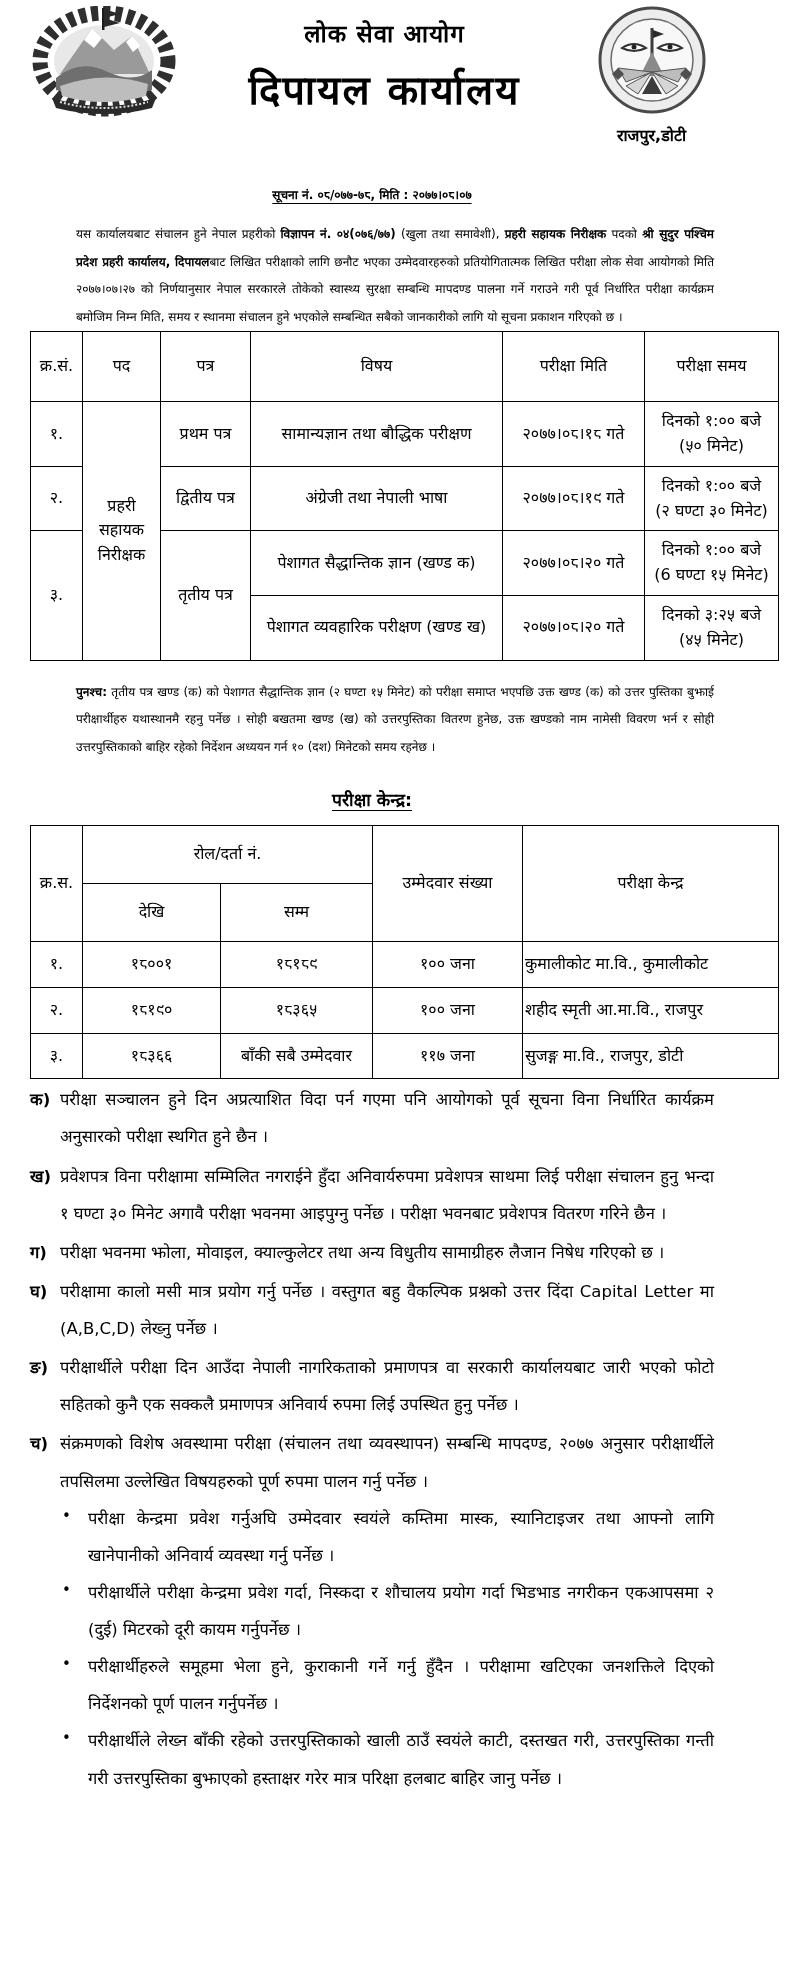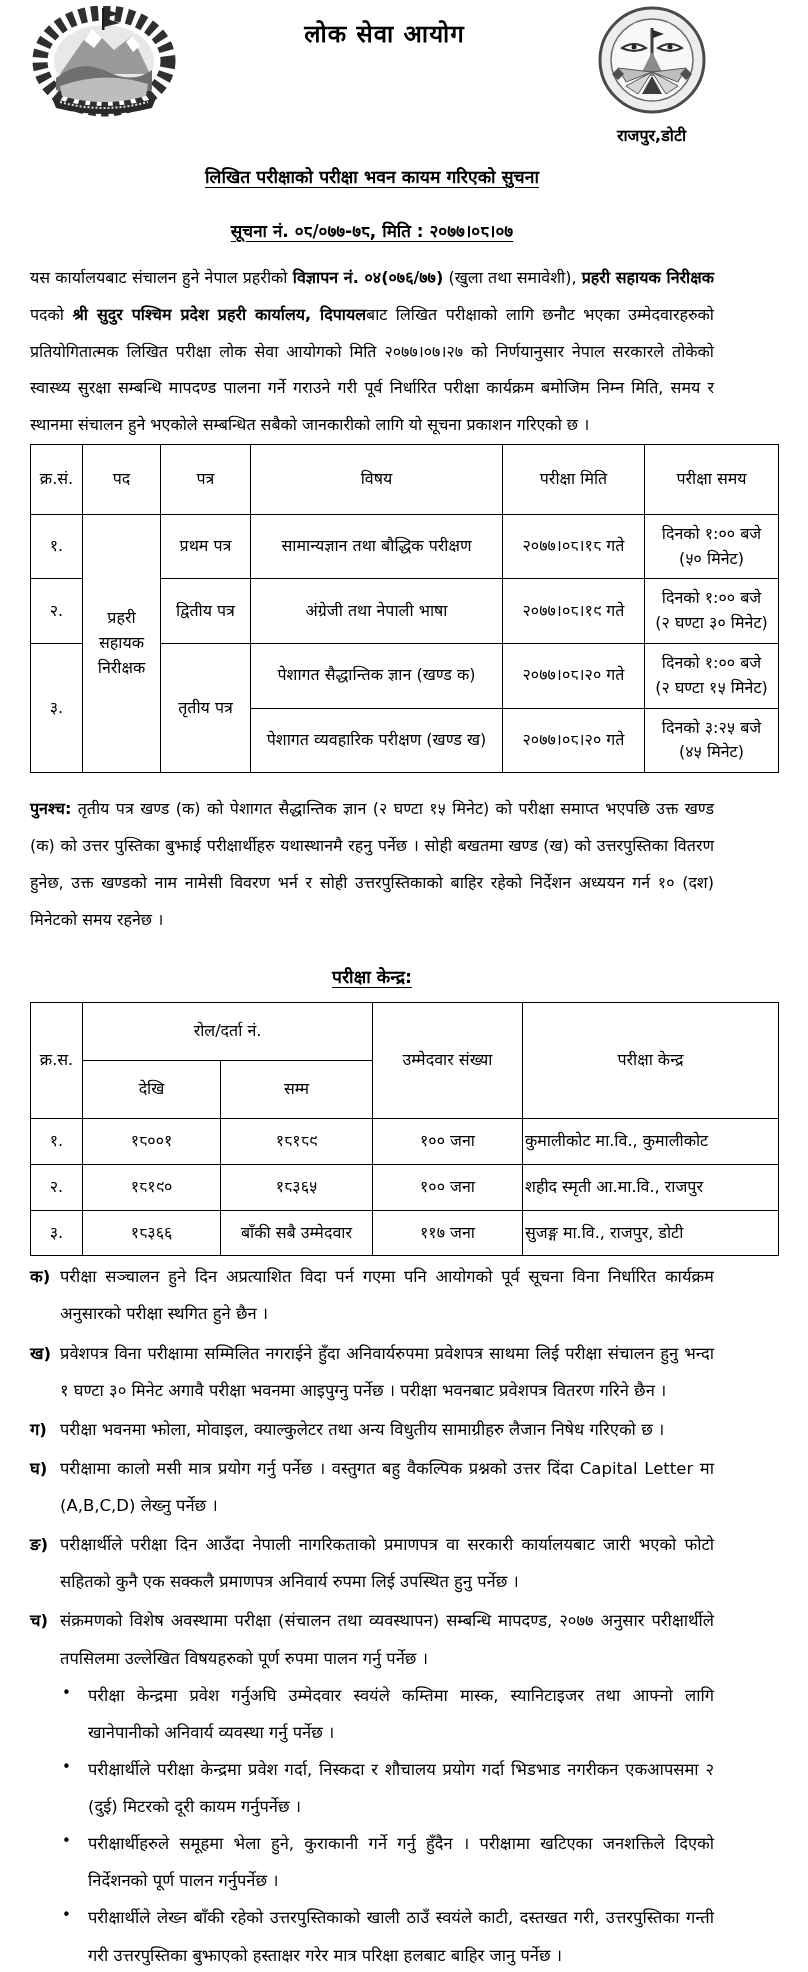--- a/index.html
+++ b/index.html
@@ -91,6 +91,7 @@
 
     <div class="header-center">
       <div class="org-title">लोक सेवा आयोग</div>
+      <div class="office-title">दिपायल कार्यालय</div>
     </div>
 
     <div class="logo-right">

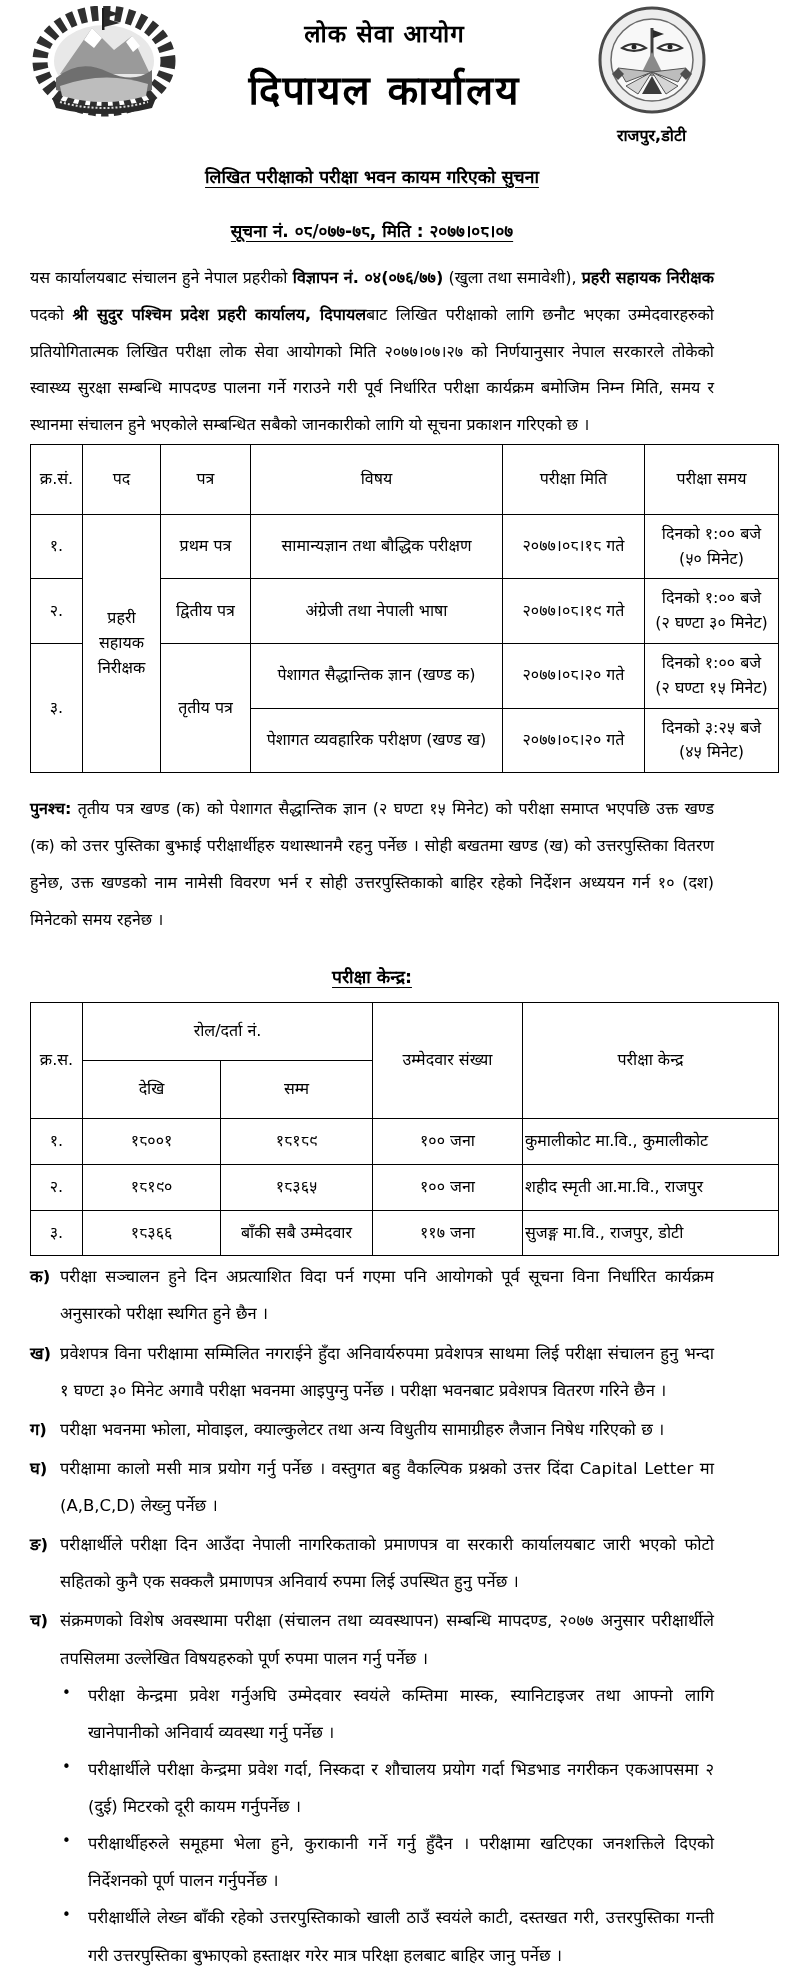--- a/index.html
+++ b/index.html
@@ -121,7 +121,6 @@
     </div>
   </div>
 
-  <div class="center-heading notice-title">लिखित परीक्षाको परीक्षा भवन कायम गरिएको सुचना</div>
   <div class="center-heading notice-number">सूचना नं. ०८/०७७-७८, मिति : २०७७।०८।०७</div>
 
   <div class="para"><span>यस कार्यालयबाट संचालन हुने नेपाल प्रहरीको </span><span class="b">विज्ञापन नं. ०४(०७६/७७)</span><span> (खुला तथा समावेशी), </span><span class="b">प्रहरी सहायक निरीक्षक</span><span> पदको </span><span class="b">श्री सुदुर पश्चिम प्रदेश प्रहरी कार्यालय, दिपायल</span><span>बाट लिखित परीक्षाको लागि छनौट भएका उम्मेदवारहरुको प्रतियोगितात्मक लिखित परीक्षा लोक सेवा आयोगको मिति २०७७।०७।२७ को निर्णयानुसार नेपाल सरकारले तोकेको स्वास्थ्य सुरक्षा सम्बन्धि मापदण्ड पालना गर्ने गराउने गरी पूर्व निर्धारित परीक्षा कार्यक्रम बमोजिम निम्न मिति, समय र स्थानमा संचालन हुने भएकोले सम्बन्धित सबैको जानकारीको लागि यो सूचना प्रकाशन गरिएको छ ।</span></div>

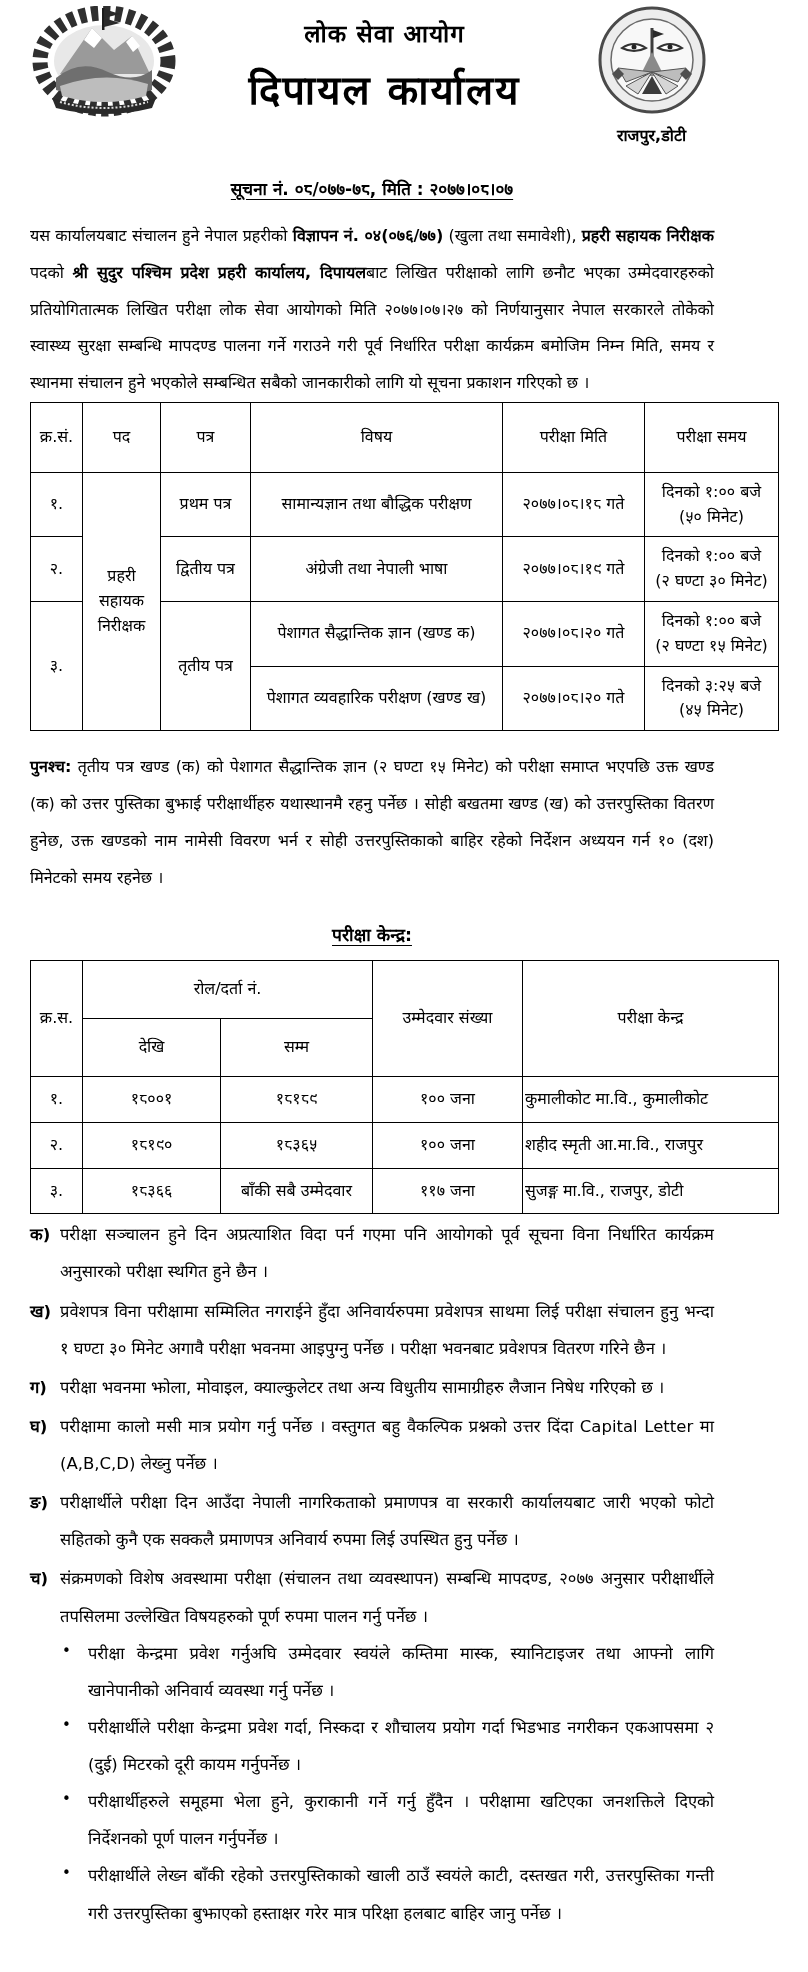--- a/index.html
+++ b/index.html
@@ -25,7 +25,7 @@
     text-decoration:underline;text-underline-offset:4px;
   }
   .notice-title{margin-top:18px;}
-  .notice-number{margin-top:31px;font-size:17px;}
+  .notice-number{margin-top:40px;font-size:12px;}
 
   
   .para{

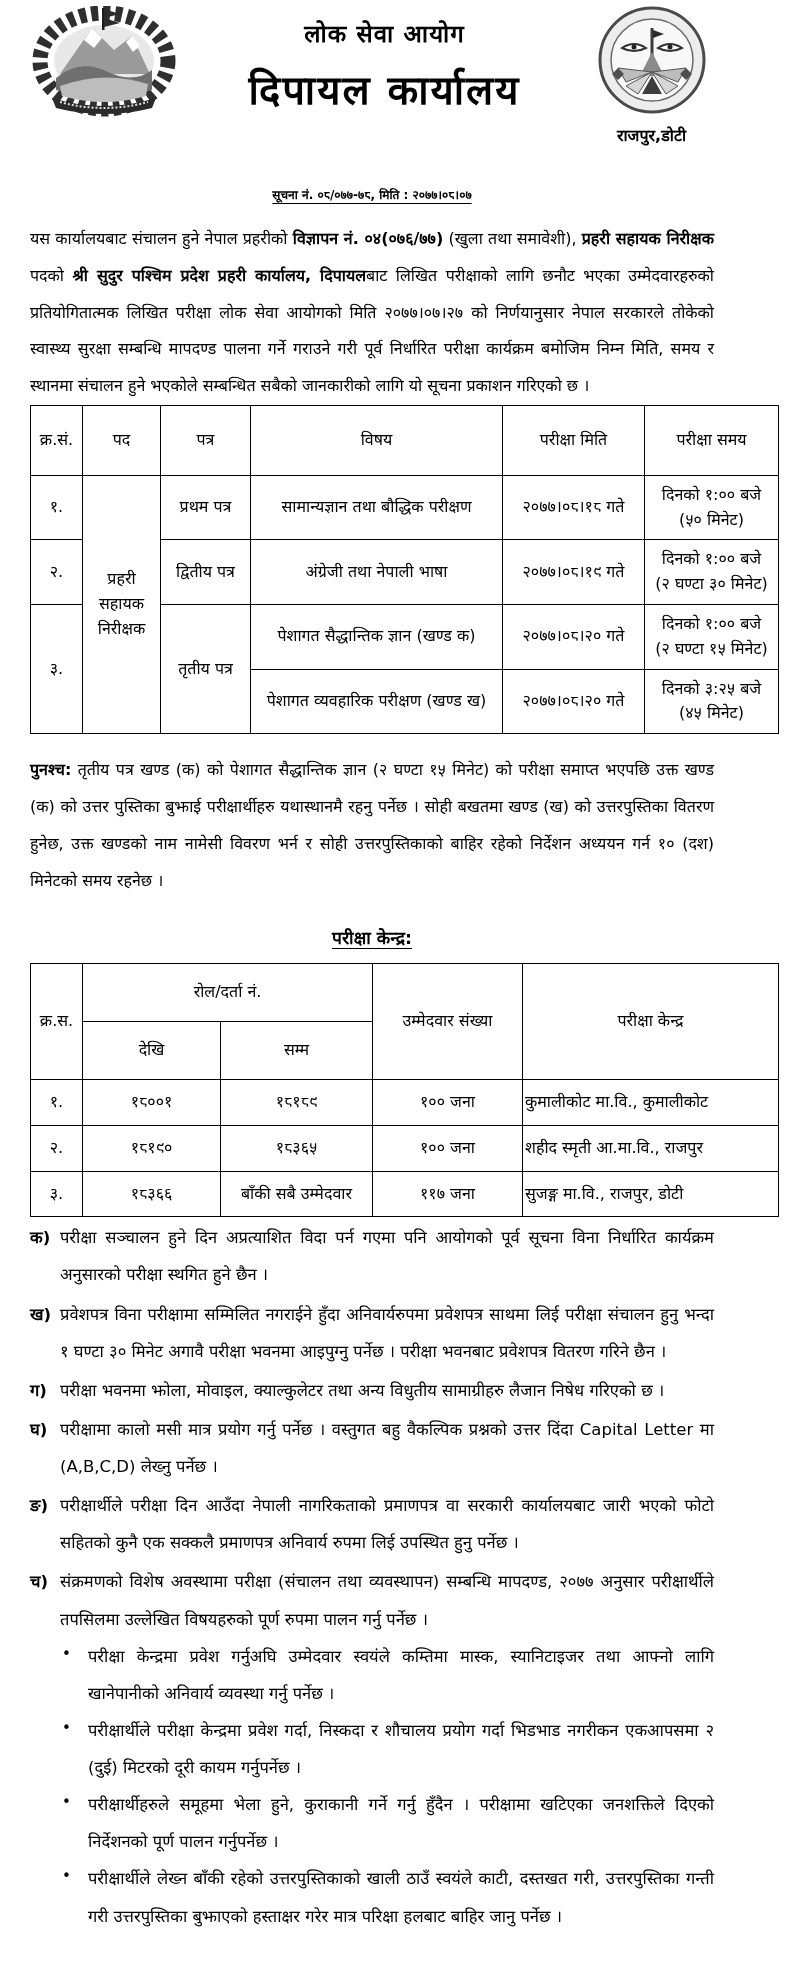--- a/index.html
+++ b/index.html
@@ -29,7 +29,7 @@
 
   
   .para{
-    font-size:16px;line-height:2.3;text-align:justify;margin-top:18px;
+    font-size:12px;line-height:2.3;text-align:justify;margin-top:18px;margin-left:46px;
   }
   .b{font-weight:bold;}
 

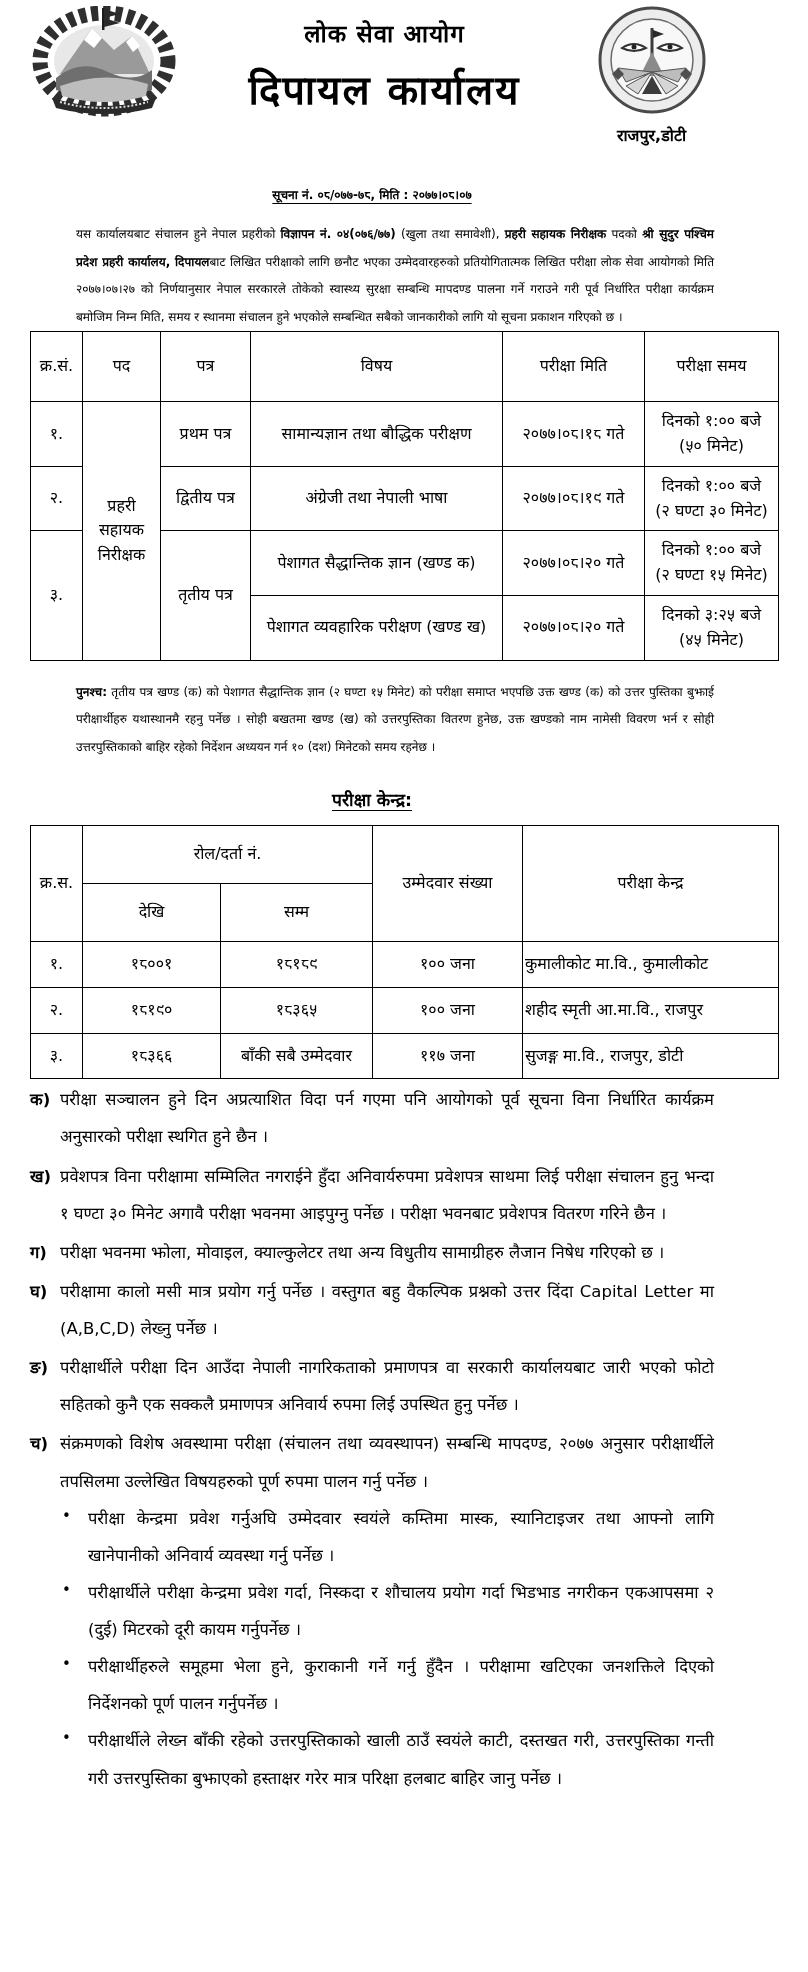--- a/index.html
+++ b/index.html
@@ -172,7 +172,7 @@
       <td>२०७७।०८।२० गते</td>
       <td>
         <div class="time-line">दिनको १:०० बजे</div>
-        <div class="time-line">(२ घण्टा १५ मिनेट)</div>
+        <div class="time-line">(6 घण्टा १५ मिनेट)</div>
       </td>
     </tr>
     <tr>

